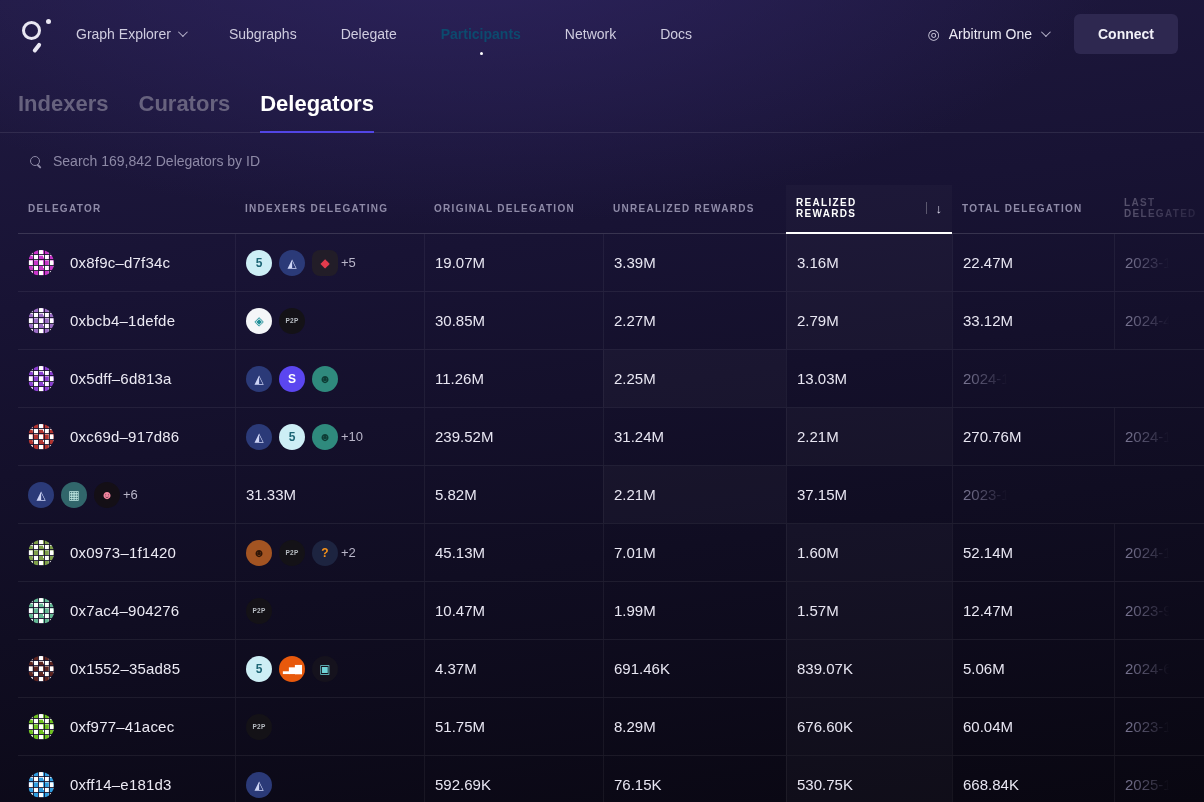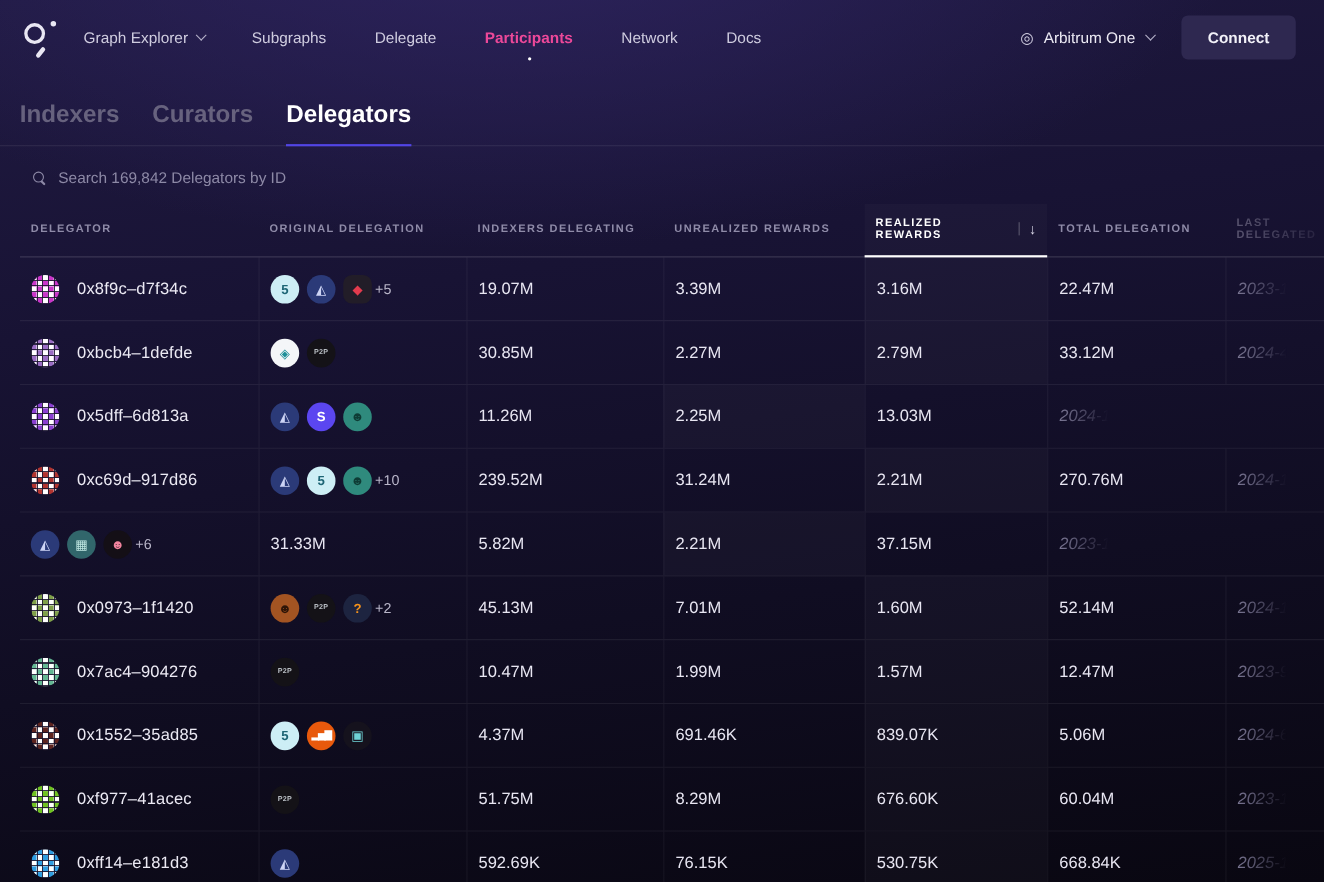--- a/index.html
+++ b/index.html
@@ -20,7 +20,7 @@
   .logo .tail { position:absolute; left:13px; top:26px; width:3.5px; height:11px; background:#e9e7f3; border-radius:2px; transform:rotate(38deg); }
   .nav-items { display:flex; gap:44px; }
   .nav-item { position:relative; font-size:14px; font-weight:500; color:#cfccdf; cursor:pointer; display:flex; align-items:center; gap:7px; }
-  .nav-item.active { color:#ec4899; font-weight:700; }
+  .nav-item.active { color:#0c4a6e; font-weight:700; }
   .nav-item.active::after { content:""; position:absolute; left:50%; bottom:-13px; width:3px; height:3px; margin-left:-1px; border-radius:50%; background:#fff; }
   .chev { width:7px; height:7px; border-right:1.5px solid #b6b2ca; border-bottom:1.5px solid #b6b2ca; transform:rotate(45deg) translateY(-2px); display:inline-block; }
   .nav-right { margin-left:auto; display:flex; align-items:center; gap:26px; }

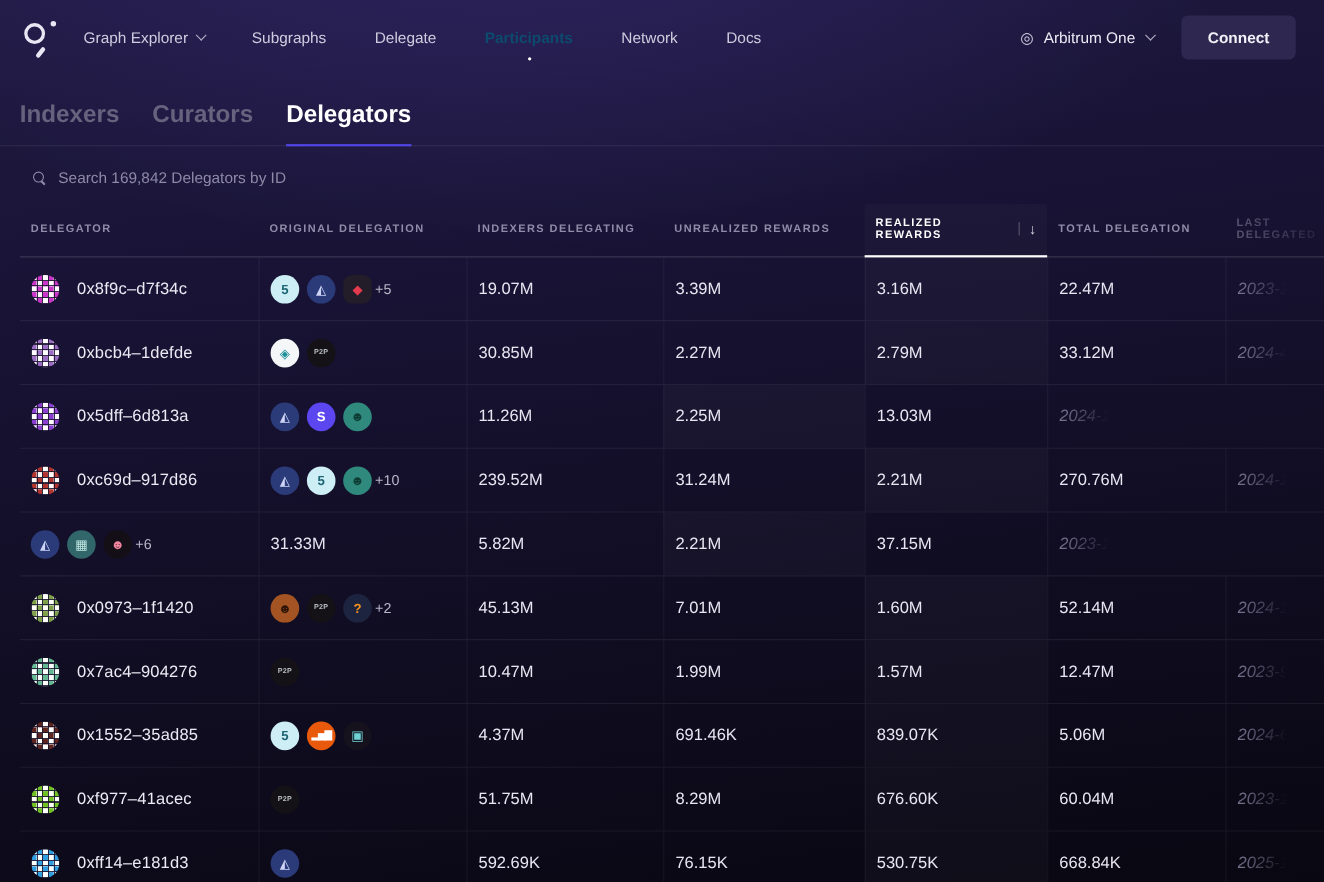--- a/index.html
+++ b/index.html
@@ -135,10 +135,10 @@
         <span>Delegator</span>
       </div>
     <div class="th">
+        <span>Indexers Delegating</span>
+      </div>
+    <div class="th">
         <span>Original Delegation</span>
-      </div>
-    <div class="th">
-        <span>Indexers Delegating</span>
       </div>
     <div class="th">
         <span>Unrealized Rewards</span>

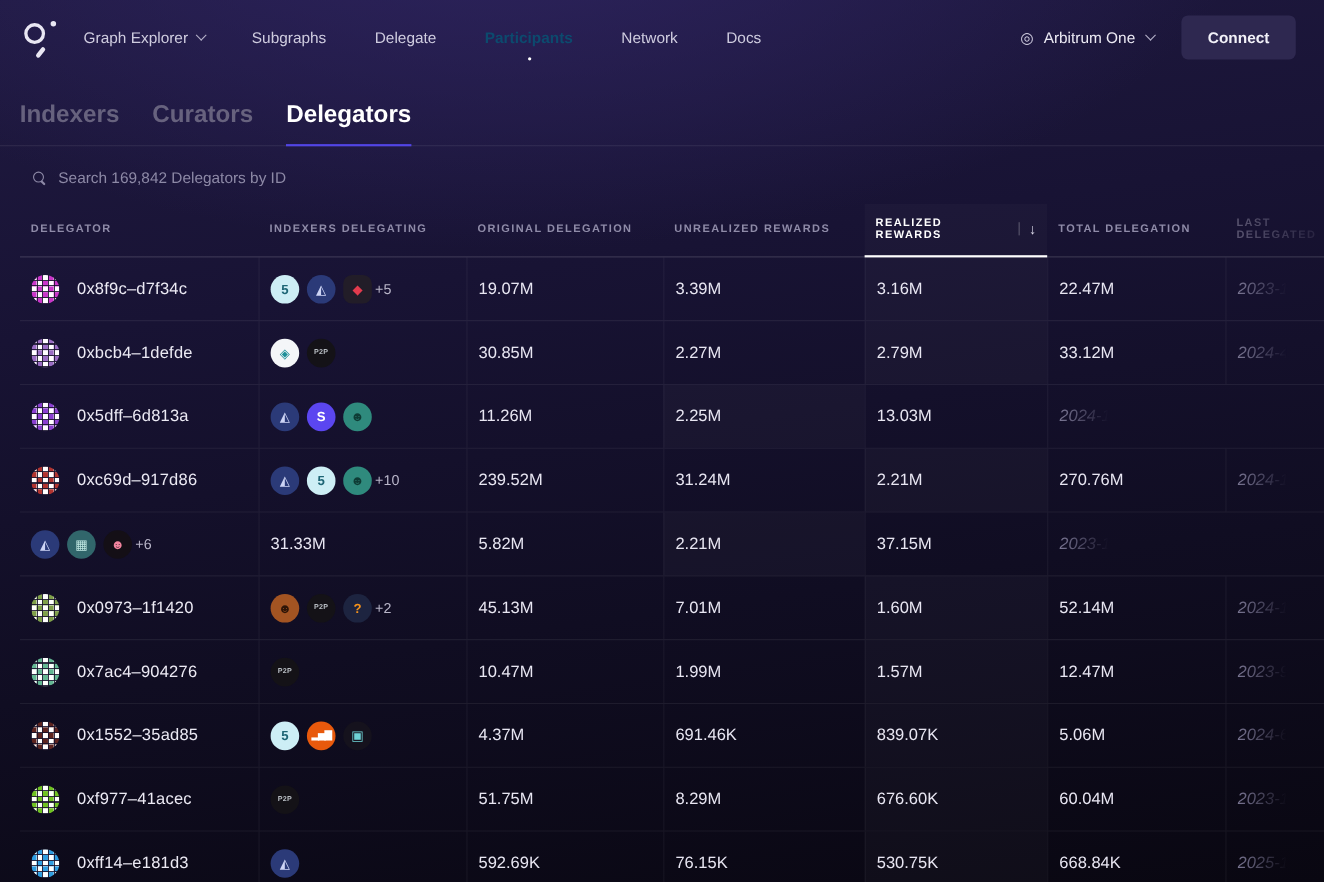--- a/index.html
+++ b/index.html
@@ -61,7 +61,7 @@
   .td.realized { background:rgba(255,255,255,0.028); }
   .td.last span { color:#7b7794; font-size:15px;
     -webkit-mask-image:linear-gradient(90deg,#000 0%,rgba(0,0,0,.45) 55%,transparent 95%);
-            mask-image:linear-gradient(90deg,#000 0%,rgba(0,0,0,.45) 55%,transparent 95%);font-style:italic; }
+            mask-image:linear-gradient(90deg,#000 0%,rgba(0,0,0,.45) 55%,transparent 95%); }
 
   .identicon { width:26px; height:26px; border-radius:50%; flex:0 0 26px; margin-right:16px;
     background-image:

